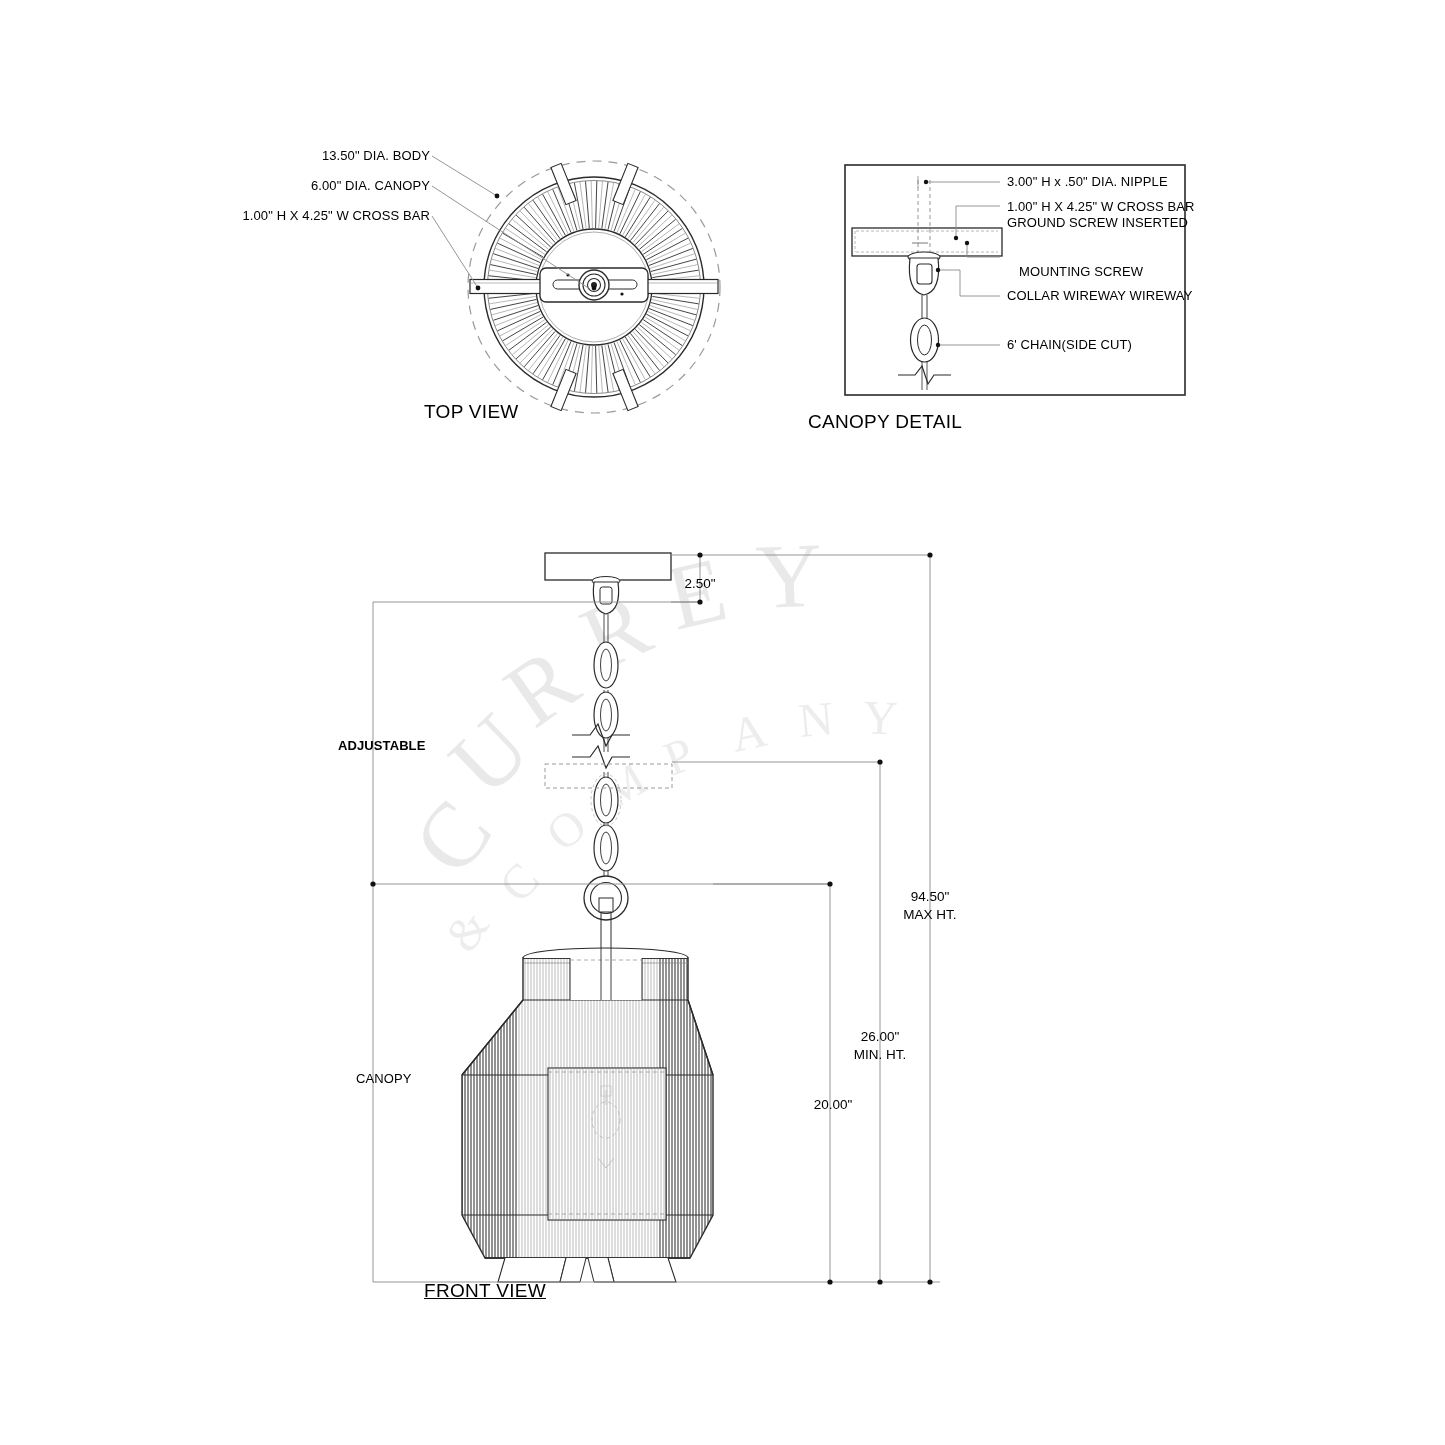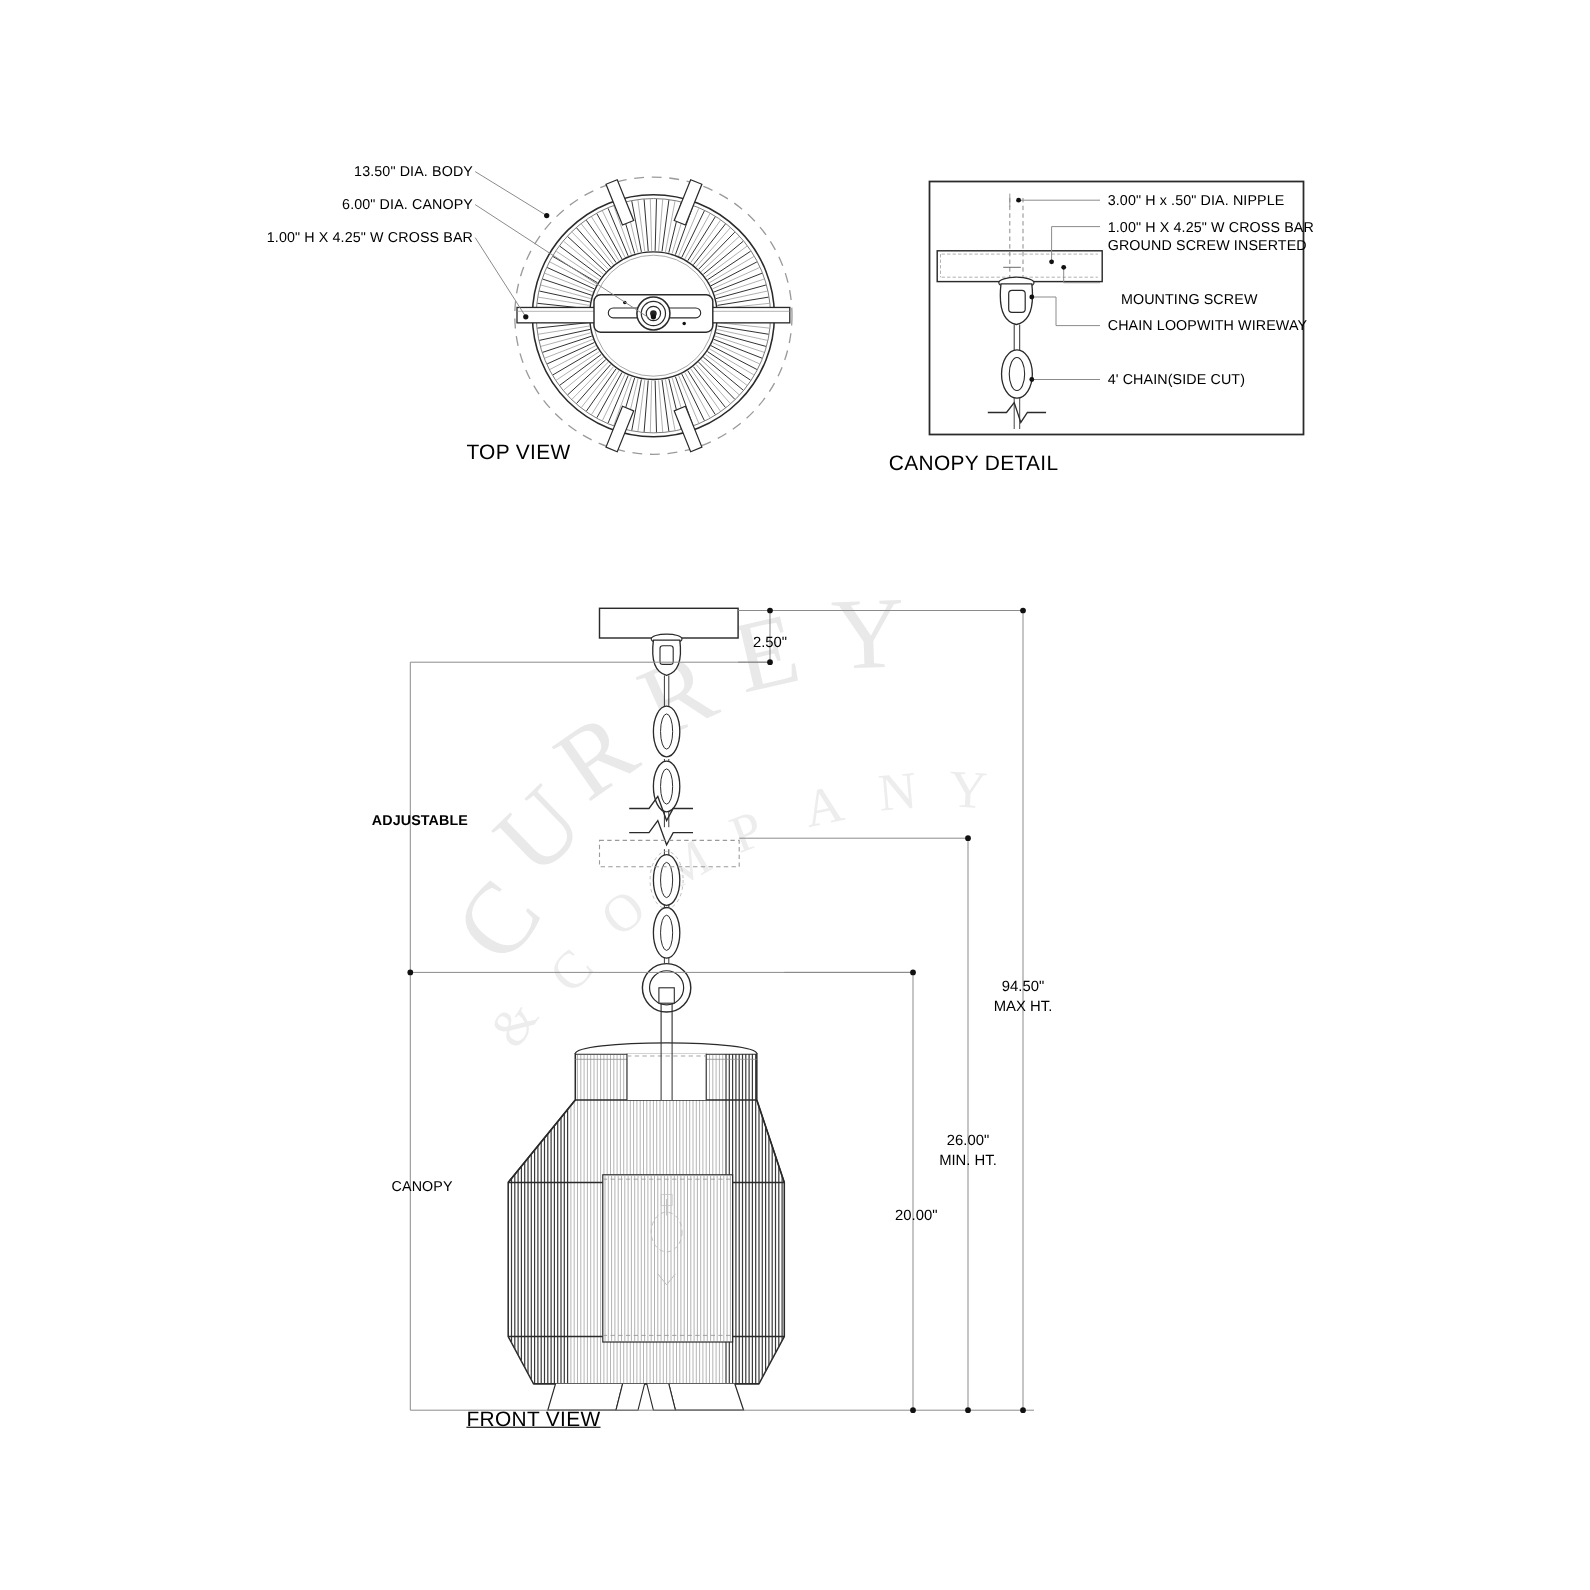--- a/index.html
+++ b/index.html
@@ -560,7 +560,7 @@
   <div class="anno" style="left:1007px; top:199px;">1.00" H X 4.25" W CROSS BAR
 GROUND SCREW INSERTED</div>
   <div class="anno" style="left:1007px; top:264px;margin-left:12px;">MOUNTING SCREW</div>
-  <div class="anno" style="left:1007px; top:288px;">CHAIN LOOPWITH WIREWAY</div>
+  <div class="anno" style="left:1007px; top:288px;">COLLAR WIREWAY WIREWAY</div>
   <div class="anno" style="left:1007px; top:337px;">4' CHAIN(SIDE CUT)</div>
 
   <div class="viewtitle" style="left:808px; top:411px;">CANOPY DETAIL</div>

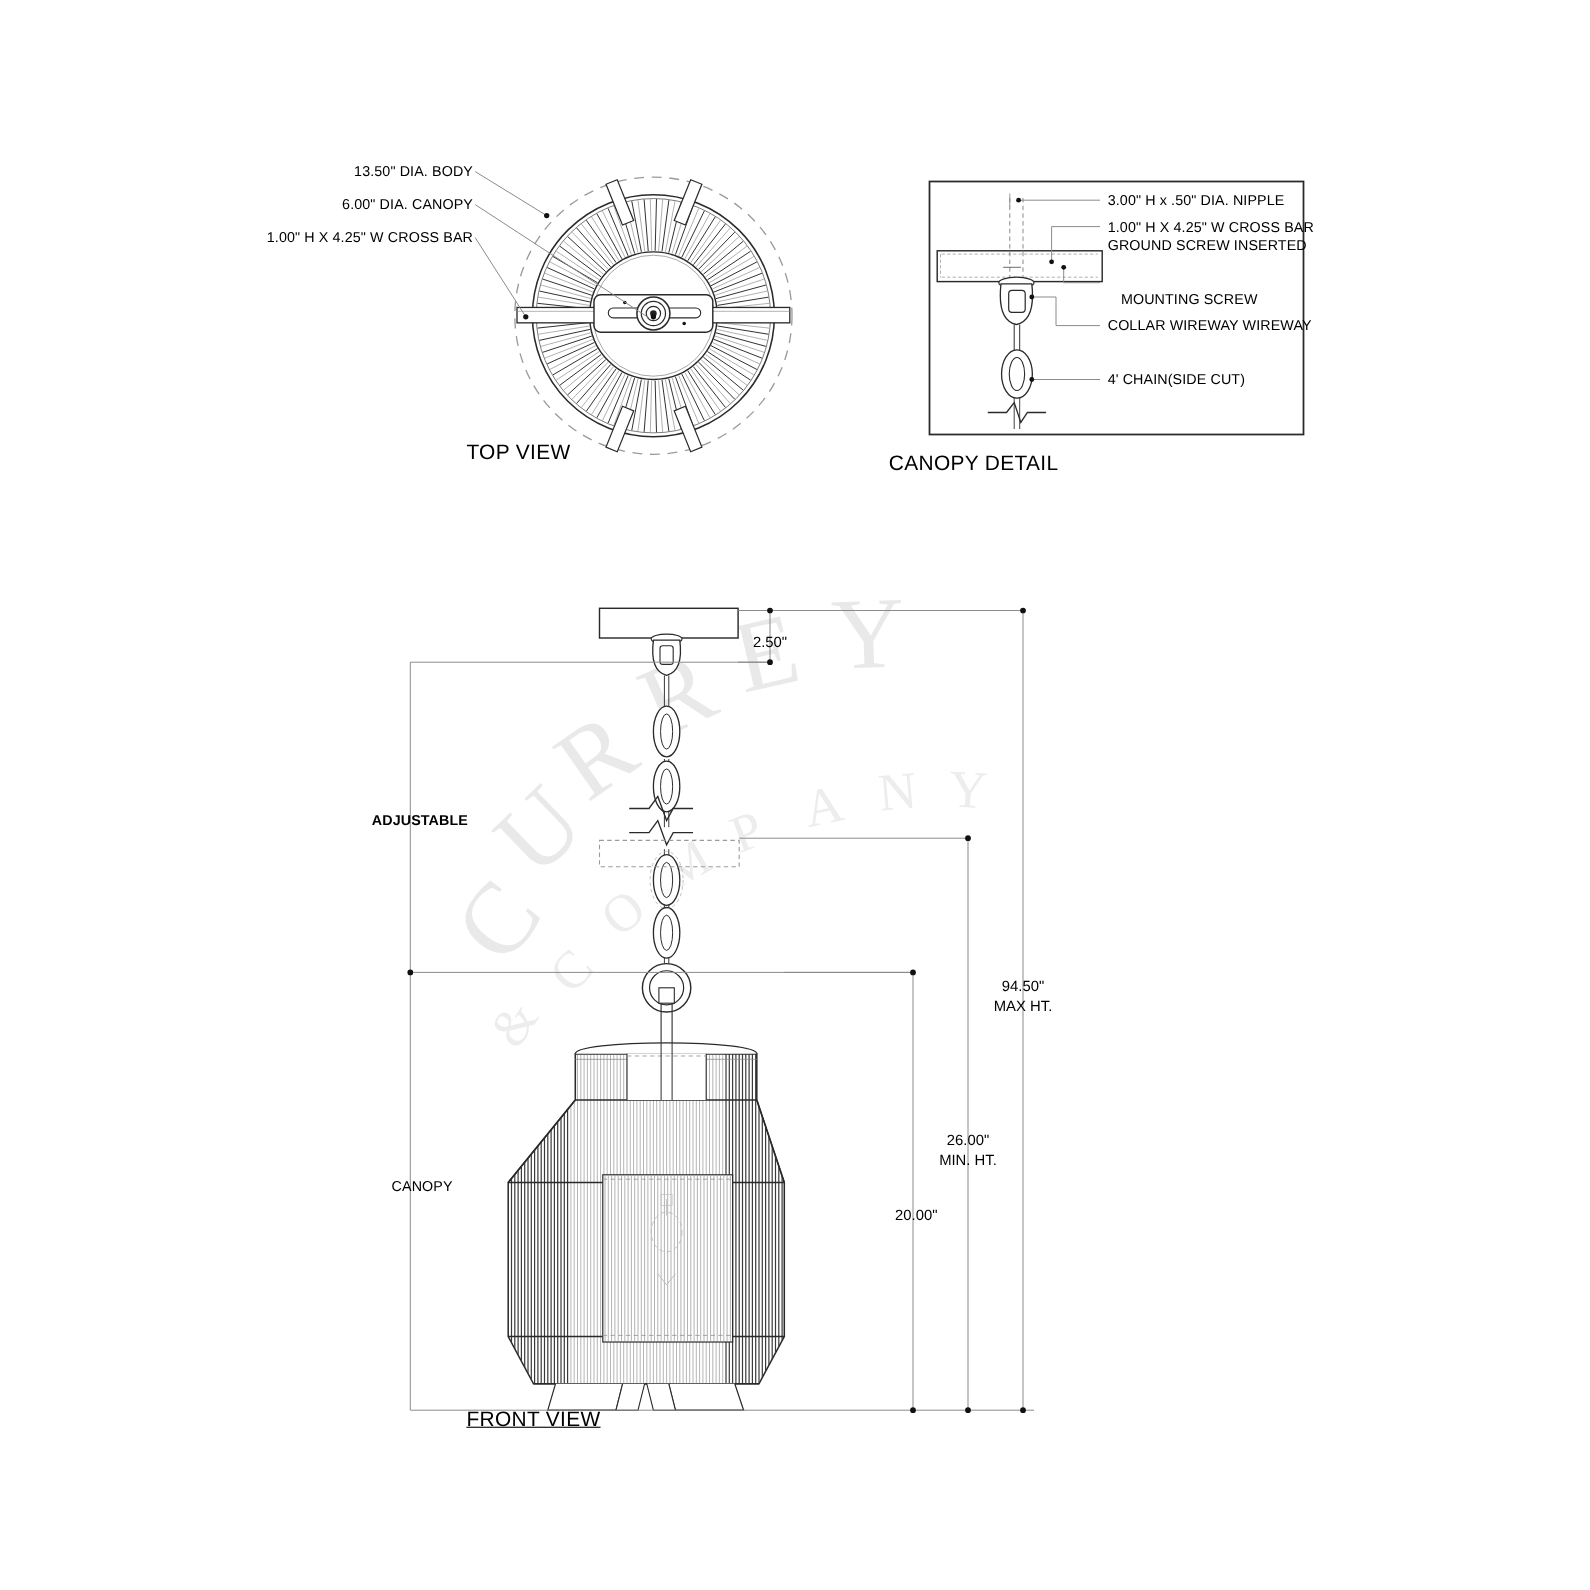--- a/index.html
+++ b/index.html
@@ -561,7 +561,7 @@
 GROUND SCREW INSERTED</div>
   <div class="anno" style="left:1007px; top:264px;margin-left:12px;">MOUNTING SCREW</div>
   <div class="anno" style="left:1007px; top:288px;">COLLAR WIREWAY WIREWAY</div>
-  <div class="anno" style="left:1007px; top:337px;">4' CHAIN(SIDE CUT)</div>
+  <div class="anno" style="left:1007px; top:337px;">6' CHAIN(SIDE CUT)</div>
 
   <div class="viewtitle" style="left:808px; top:411px;">CANOPY DETAIL</div>
 

